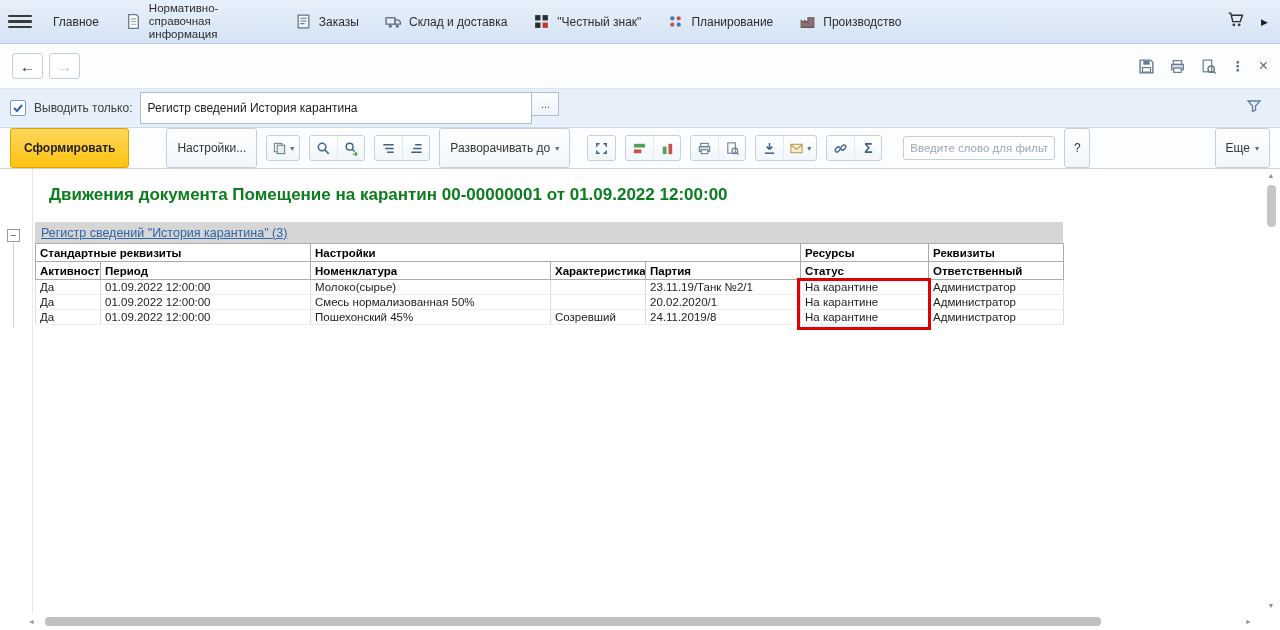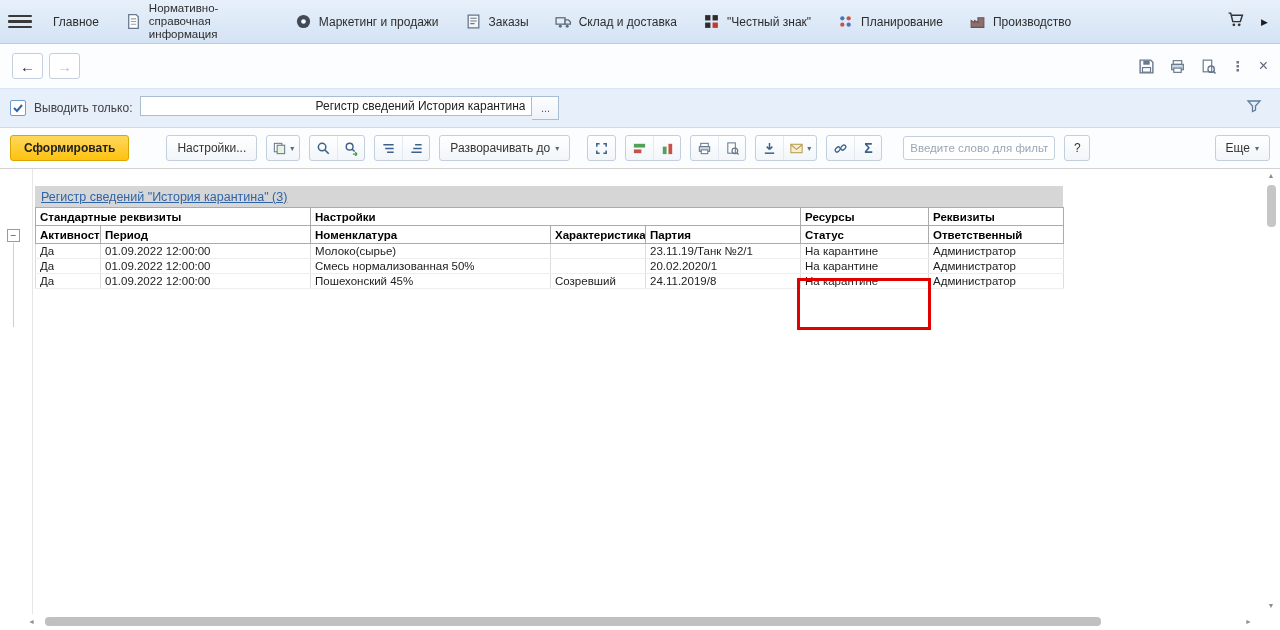--- a/index.html
+++ b/index.html
@@ -121,13 +121,6 @@
     <span class="mi-label wrap">Нормативно-справочная информация</span>
   </div>
 
-  <div class="menu-item">
-    <svg class="i16" viewBox="0 0 16 16">
-        <circle cx="8" cy="8" r="6.2" fill="#414b57"></circle>
-        <circle cx="8" cy="8" r="2.2" fill="#fff"></circle>
-      </svg>
-    <span class="mi-label">Маркетинг и продажи</span>
-  </div>
 
   <div class="menu-item">
     <svg class="i16" viewBox="0 0 16 16">

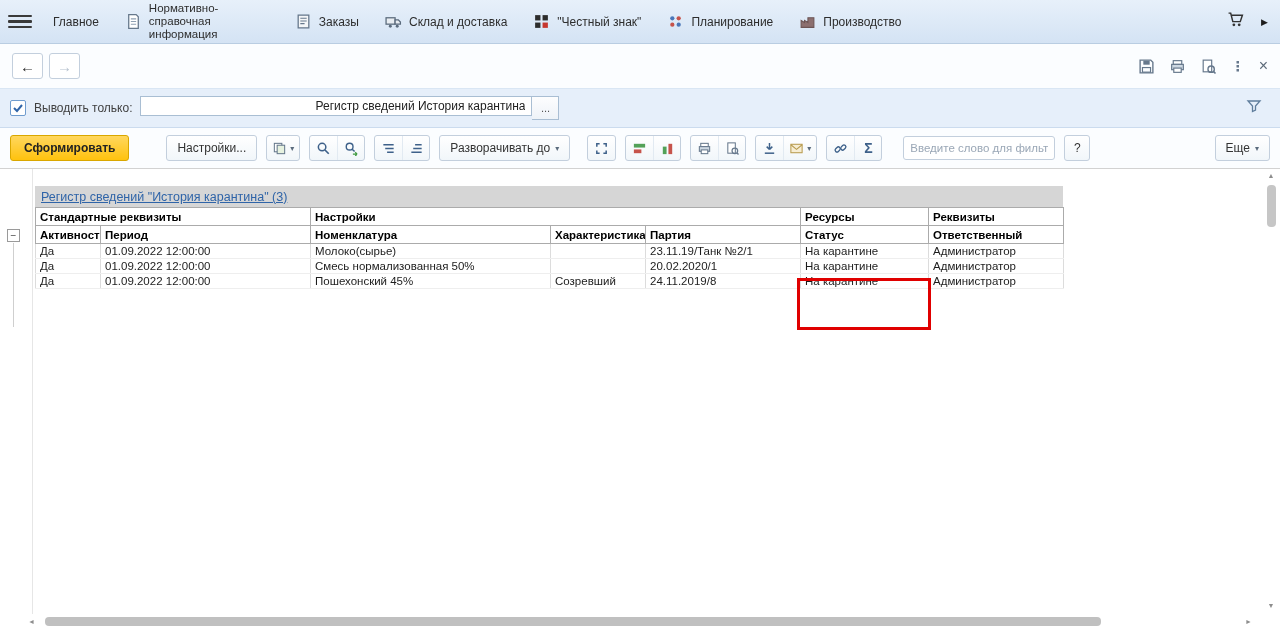--- a/index.html
+++ b/index.html
@@ -38,7 +38,7 @@
     display:flex; align-items:center; justify-content:center; cursor:pointer; }
   .flabel { font-size:12px; color:#3f3f3f; }
   .combo { display:flex; align-items:stretch; }
-  .combo input { width:392px; height:20px; border:1px solid #a9bed3; padding:0 6px; font-size:12px; color:#222;text-align:right; }
+  .combo input { width:392px; height:32px; border:1px solid #a9bed3; padding:0 6px; font-size:12px; color:#222; }
   .combo .dots { width:27px; height:24px; border:1px solid #a9bed3; border-left:none;
     background:linear-gradient(#fdfdfe,#eef3f8); font-size:11px; color:#555; cursor:pointer; }
   .funnel-btn { margin-left:auto; padding:4px 8px; cursor:pointer; }

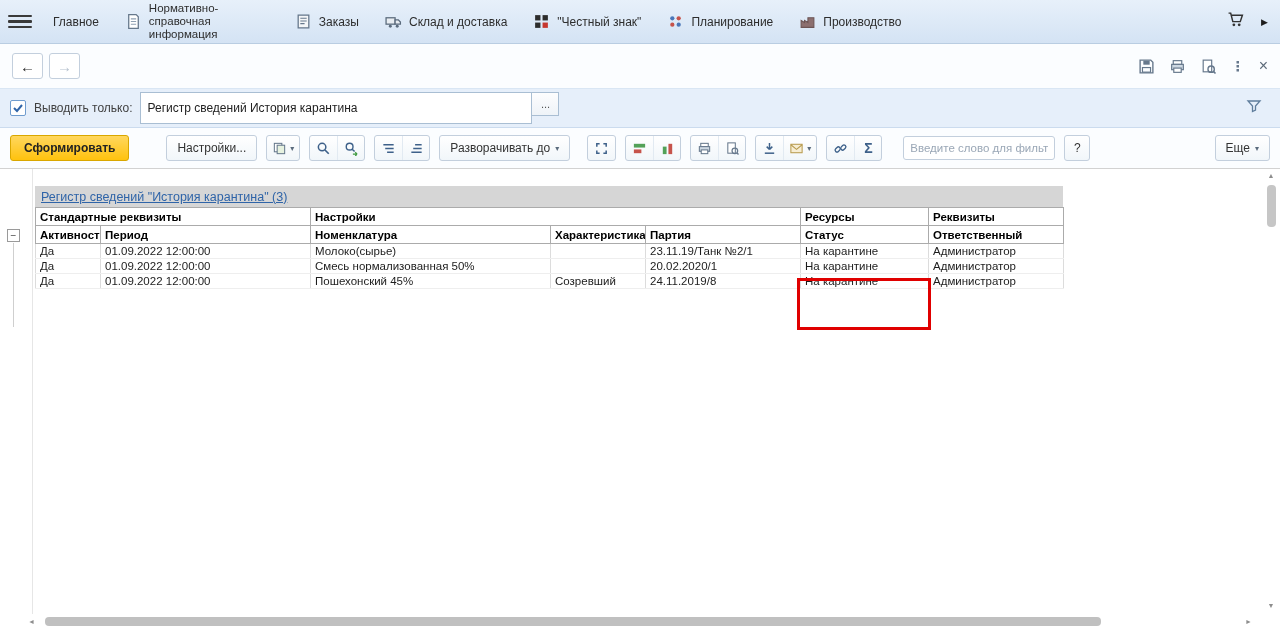--- a/index.html
+++ b/index.html
@@ -45,7 +45,7 @@
 
   
   .toolbar { height:40px; background:#fbfdff; display:flex; align-items:center; padding:0 10px; gap:9px; }
-  .btn { display:inline-flex; align-items:center; gap:5px; height:26px; padding:0 10px;
+  .btn { display:inline-flex; align-items:center; gap:5px; height:40px; padding:0 10px;
     background:linear-gradient(#ffffff,#f1f6fa); border:1px solid #c3cfdd; border-radius:3px;
     font-size:12px; color:#333; cursor:pointer; white-space:nowrap; }
   .btn-primary { background:linear-gradient(#ffd75e,#ffc20e); border:1px solid #d9a700;

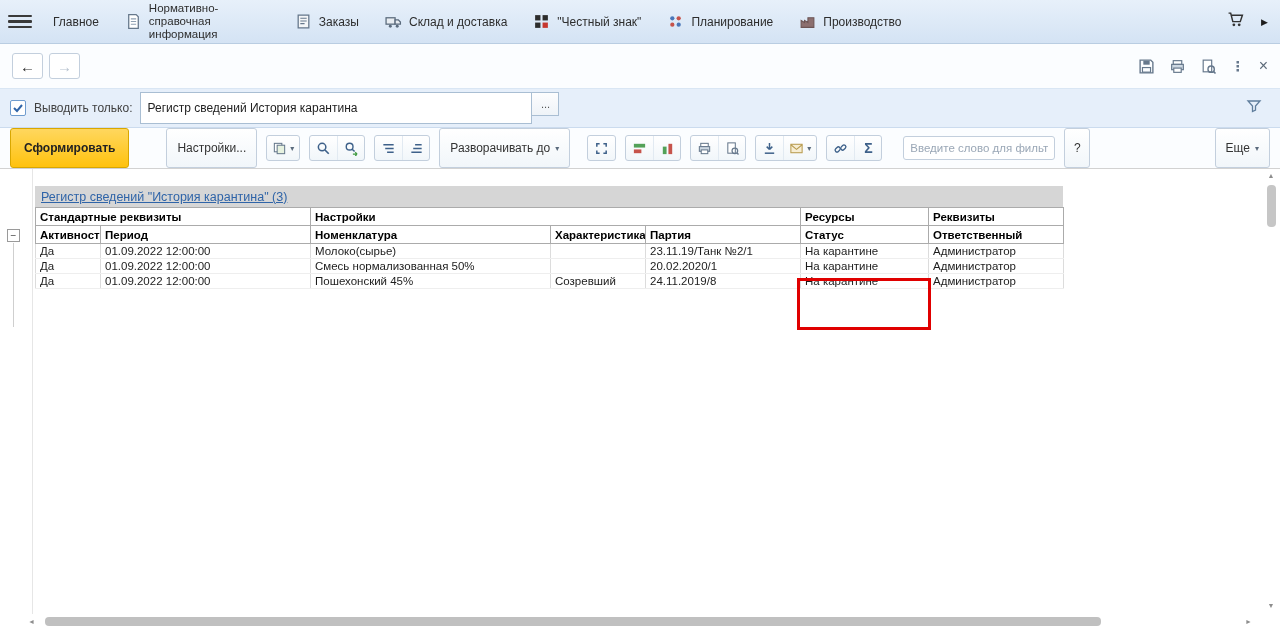--- a/index.html
+++ b/index.html
@@ -359,6 +359,7 @@
   <div class="group-line"></div>
 
   <div class="report">
+    <div class="report-title">Движения документа Помещение на карантин 00-00000001 от 01.09.2022 12:00:00</div>
 
     <div class="register-bar">
       <a class="register-link">Регистр сведений "История карантина" (3)</a>

